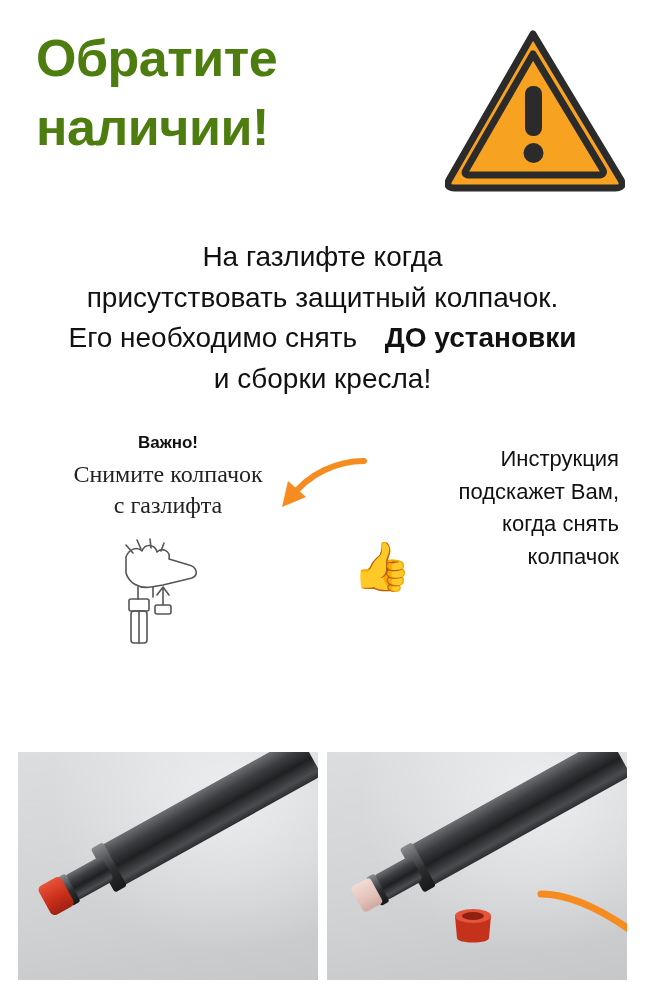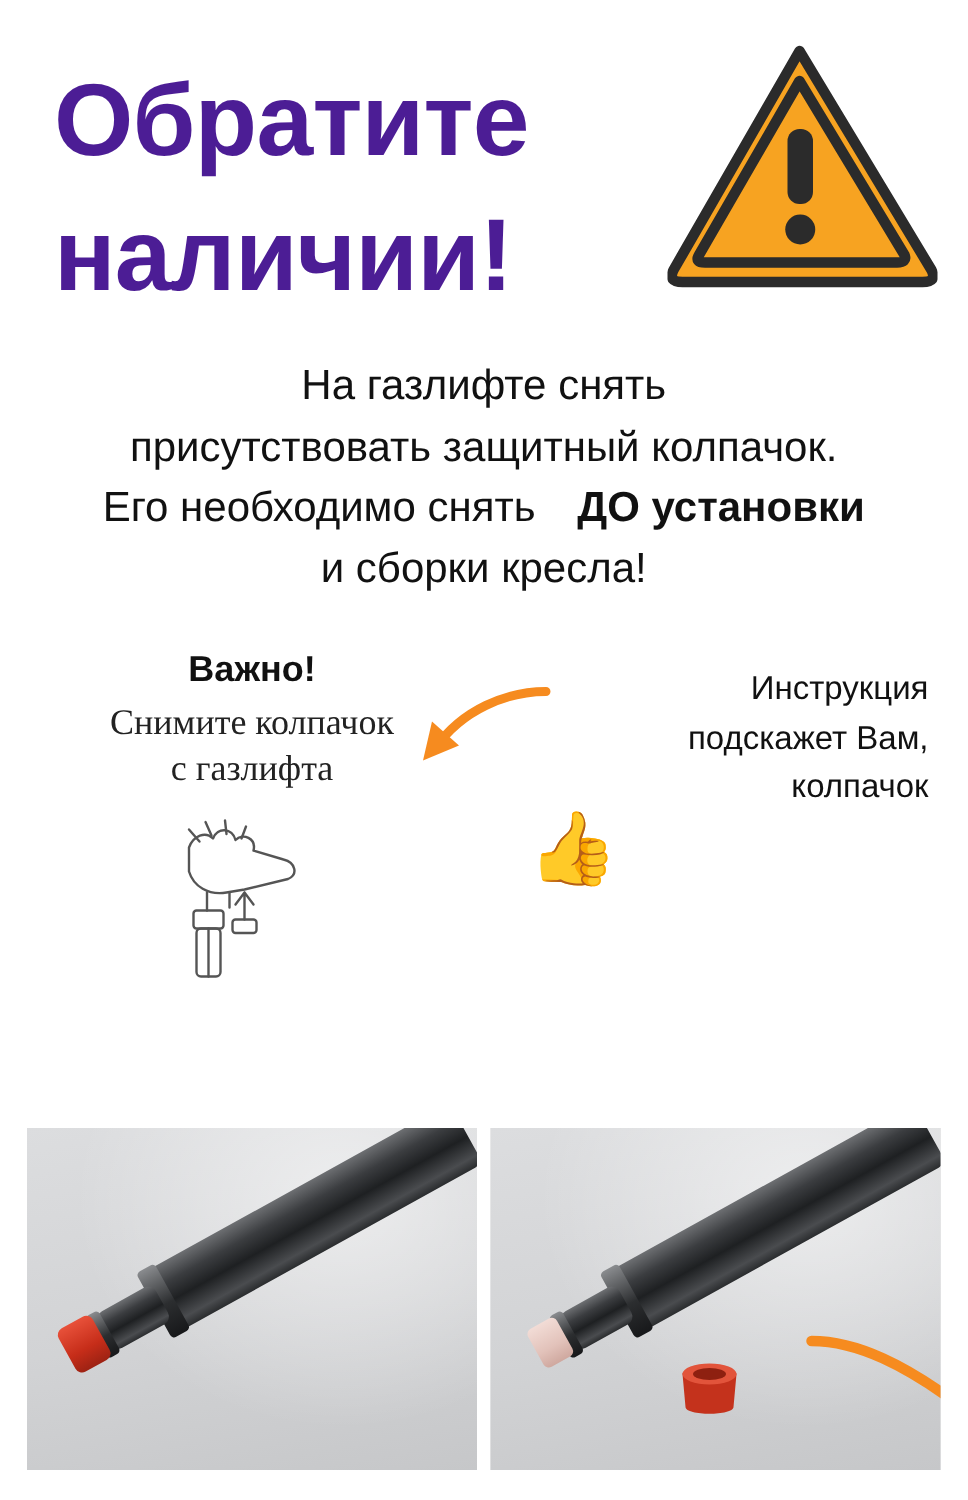--- a/index.html
+++ b/index.html
@@ -24,12 +24,12 @@
   .header-title {
     position: absolute;
     left: 36px;
-    top: 36px;
+    top: 24px;
     width: 420px;
-    font-size: 68px;
+    font-size: 52px;
     font-weight: bold;
     line-height: 1.32;
-    color: #4c1d95;
+    color: #4d7c0f;
     letter-spacing: -0.5px;
   }
   .warning-sign {

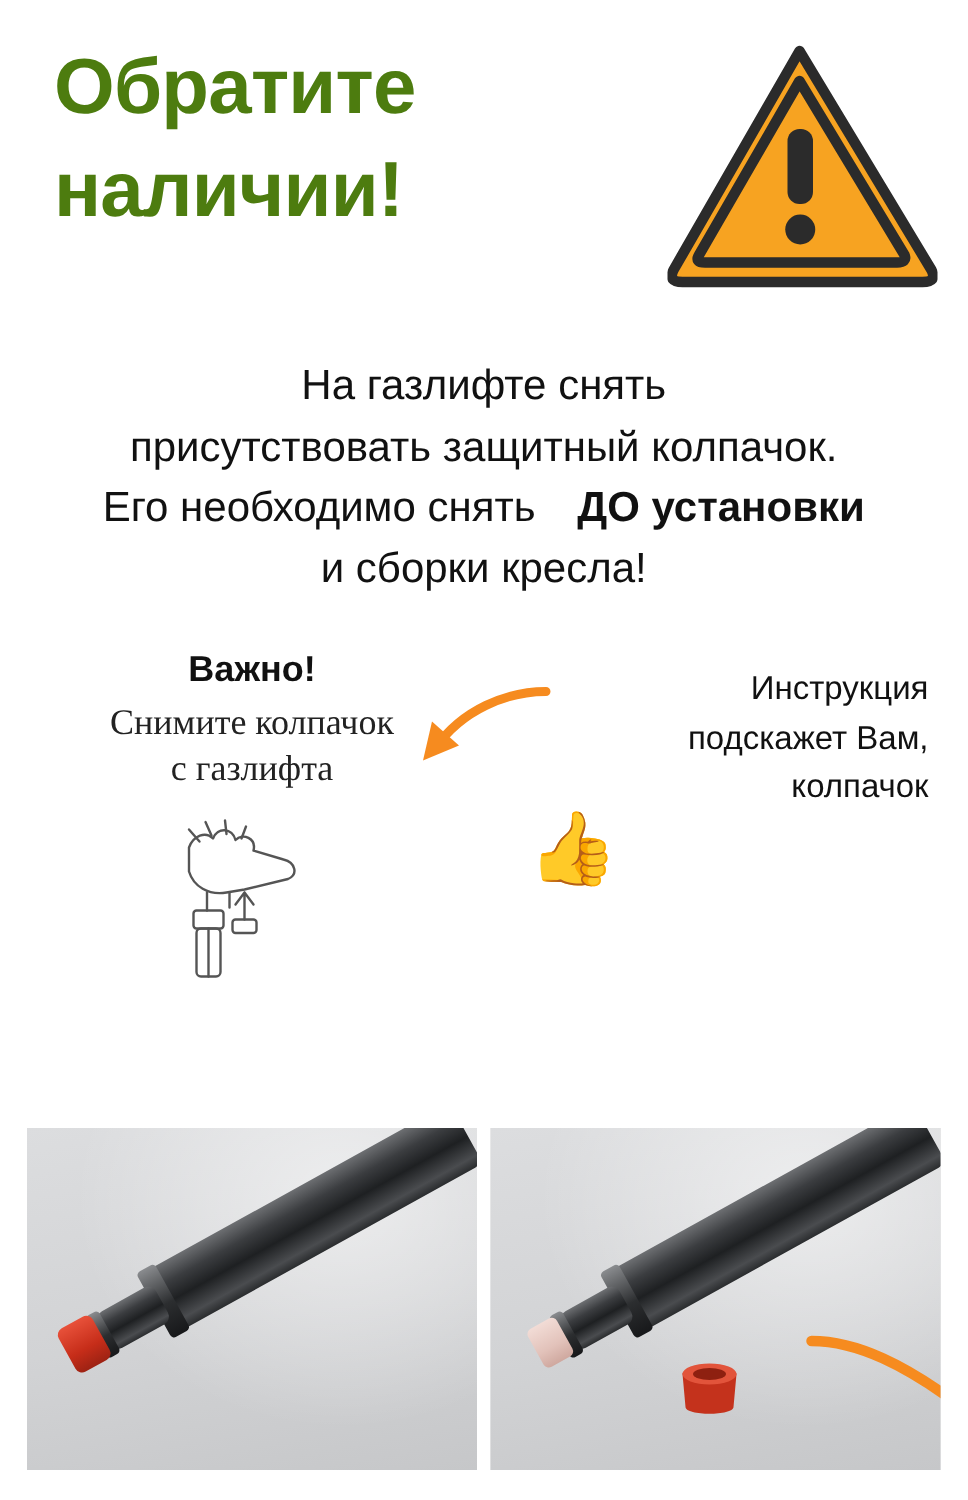--- a/index.html
+++ b/index.html
@@ -196,7 +196,7 @@
 </div>
 
 <div class="lead">
-  <div>На газлифте снять</div>
+  <div>На газлифте когда</div>
   <div>присутствовать защитный колпачок.</div>
   <div>
     <span>Его необходимо снять </span><b>ДО установки</b>

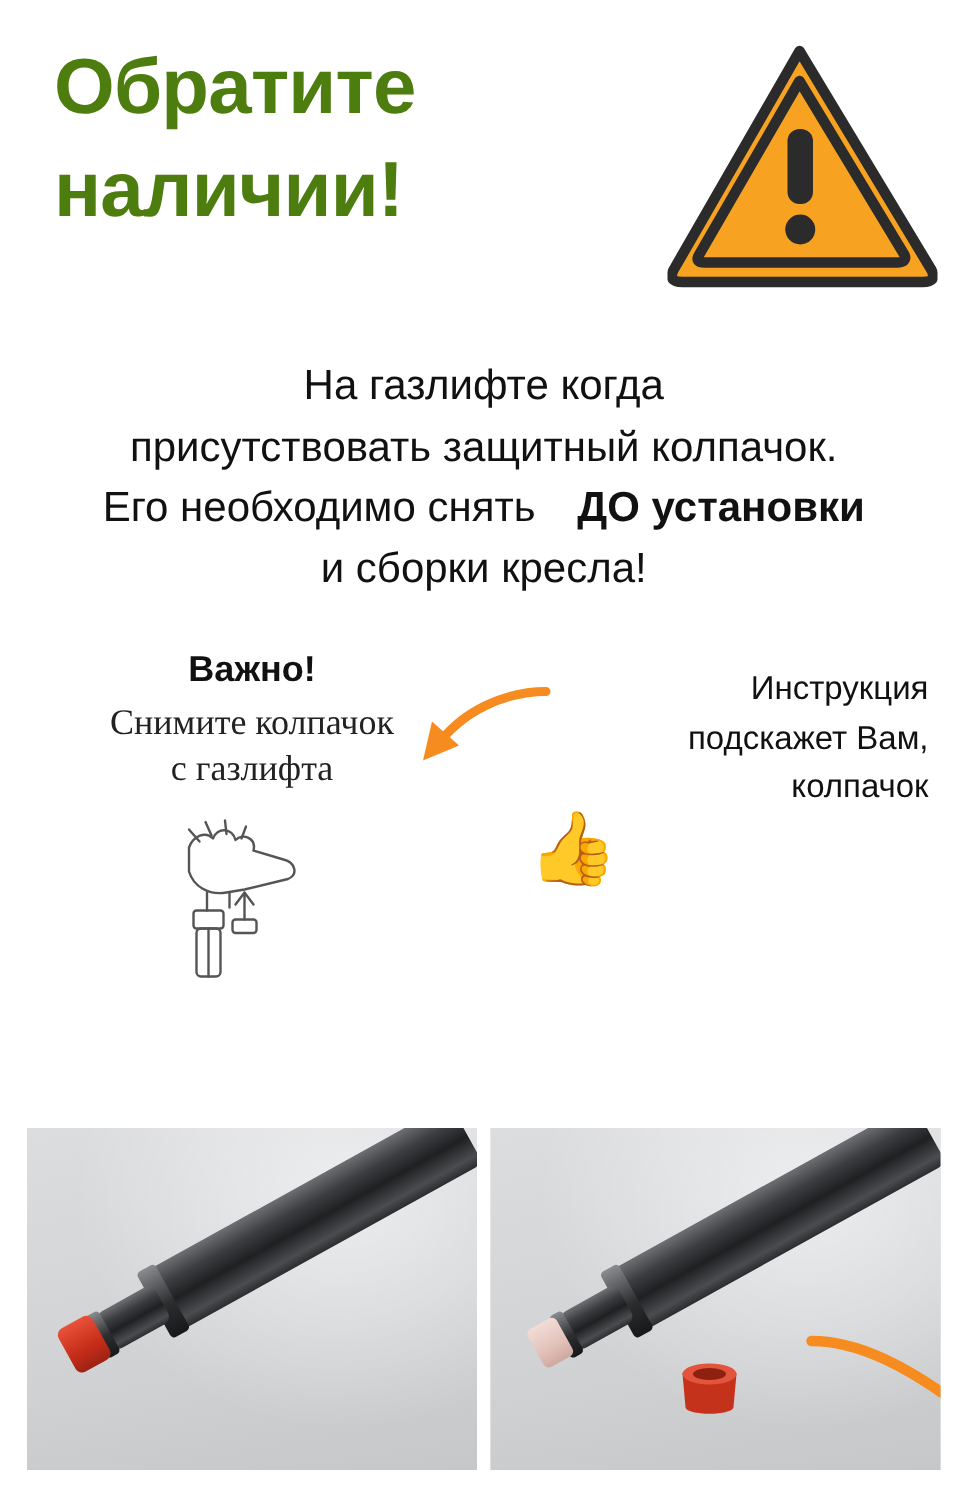--- a/index.html
+++ b/index.html
@@ -67,7 +67,7 @@
     text-align: center;
   }
   .note-title {
-    font-size: 24px;
+    font-size: 17px;
     font-weight: bold;
     color: #111;
     margin-bottom: 6px;

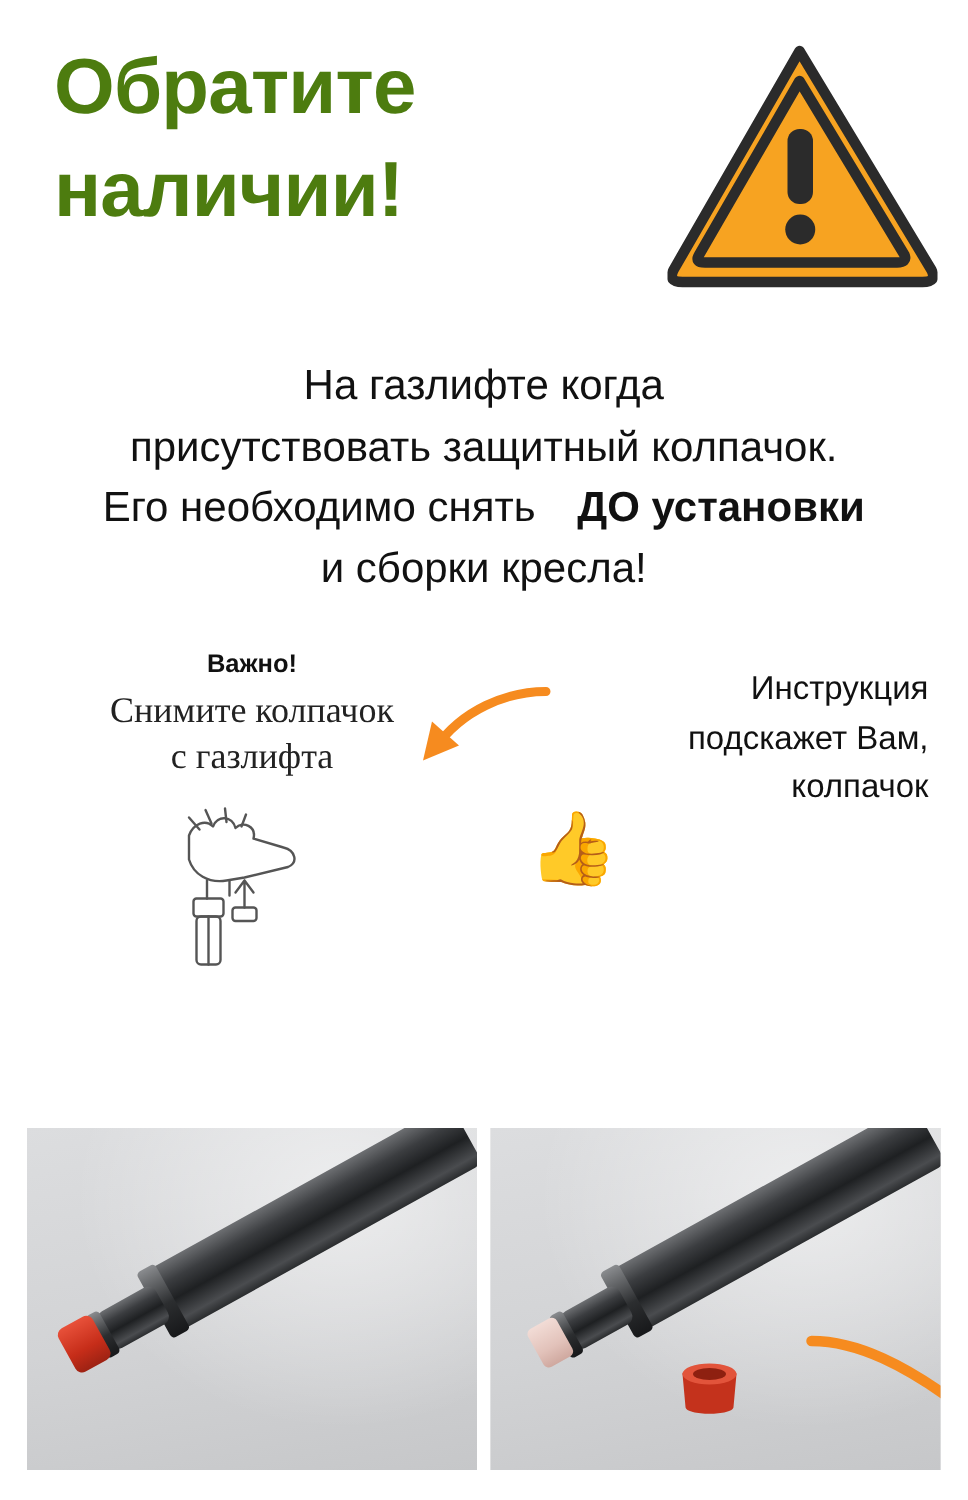--- a/index.html
+++ b/index.html
@@ -234,6 +234,7 @@
   <div class="right-text">
     <div>Инструкция</div>
     <div>подскажет Вам,</div>
+    <div>когда снять</div>
     <div>колпачок</div>
   </div>
 

